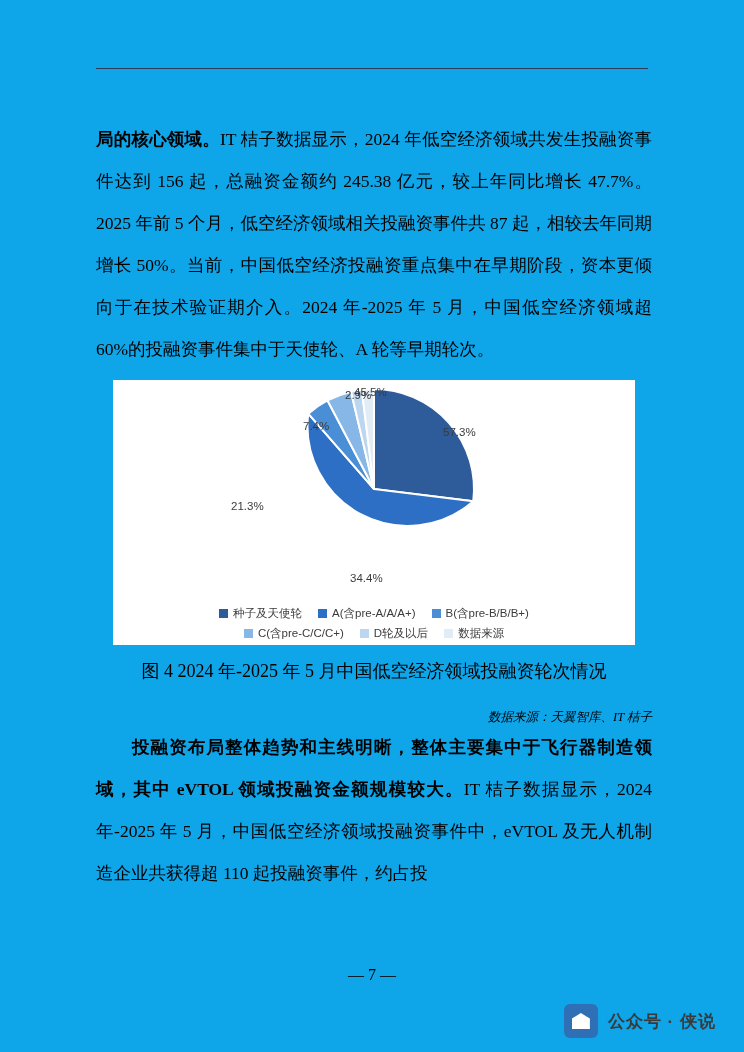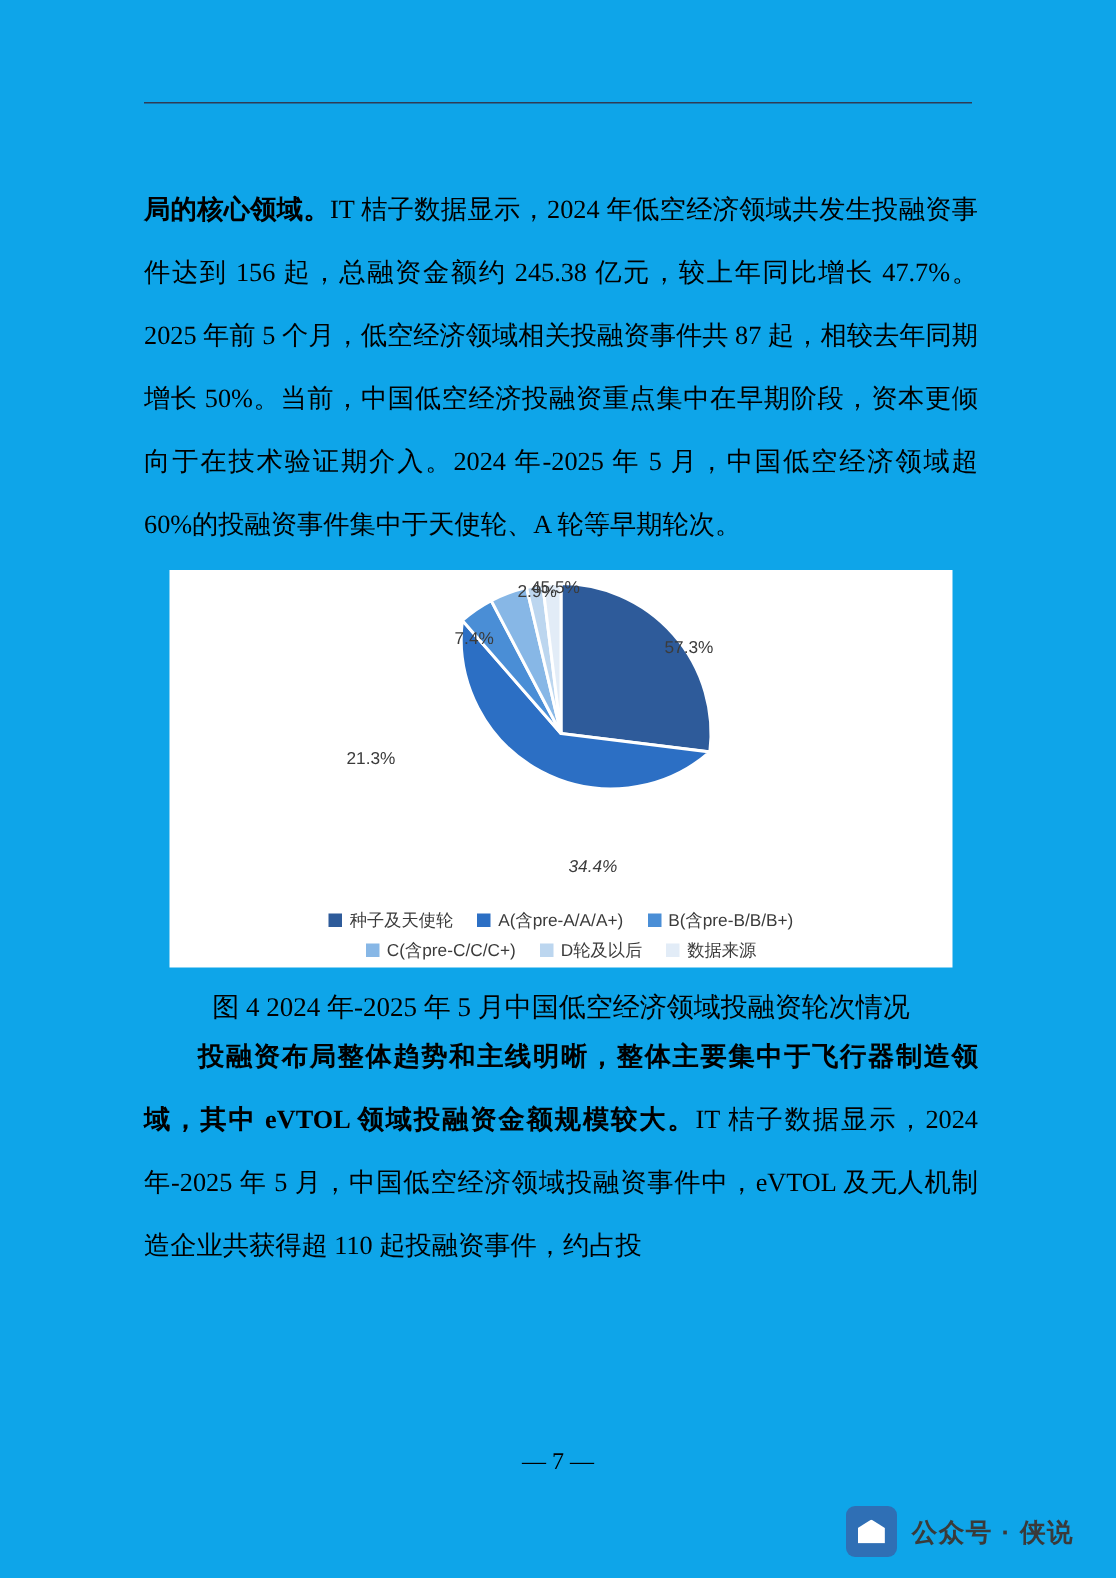--- a/index.html
+++ b/index.html
@@ -208,7 +208,7 @@
           </svg>
 
           <span class="pct-label" style="left:330px; top:46px;">57.3%</span>
-          <span class="pct-label" style="left:266px; top:192px;font-style:italic;">34.4%</span>
+          <span class="pct-label" style="left:237px; top:192px;">34.4%</span>
           <span class="pct-label" style="left:118px; top:120px;">21.3%</span>
           <span class="pct-label" style="left:158px; top:40px;margin-left:32px;">7.4%</span>
           <span class="pct-label" style="left:196px; top:9px;margin-left:36px;">2.9%</span>

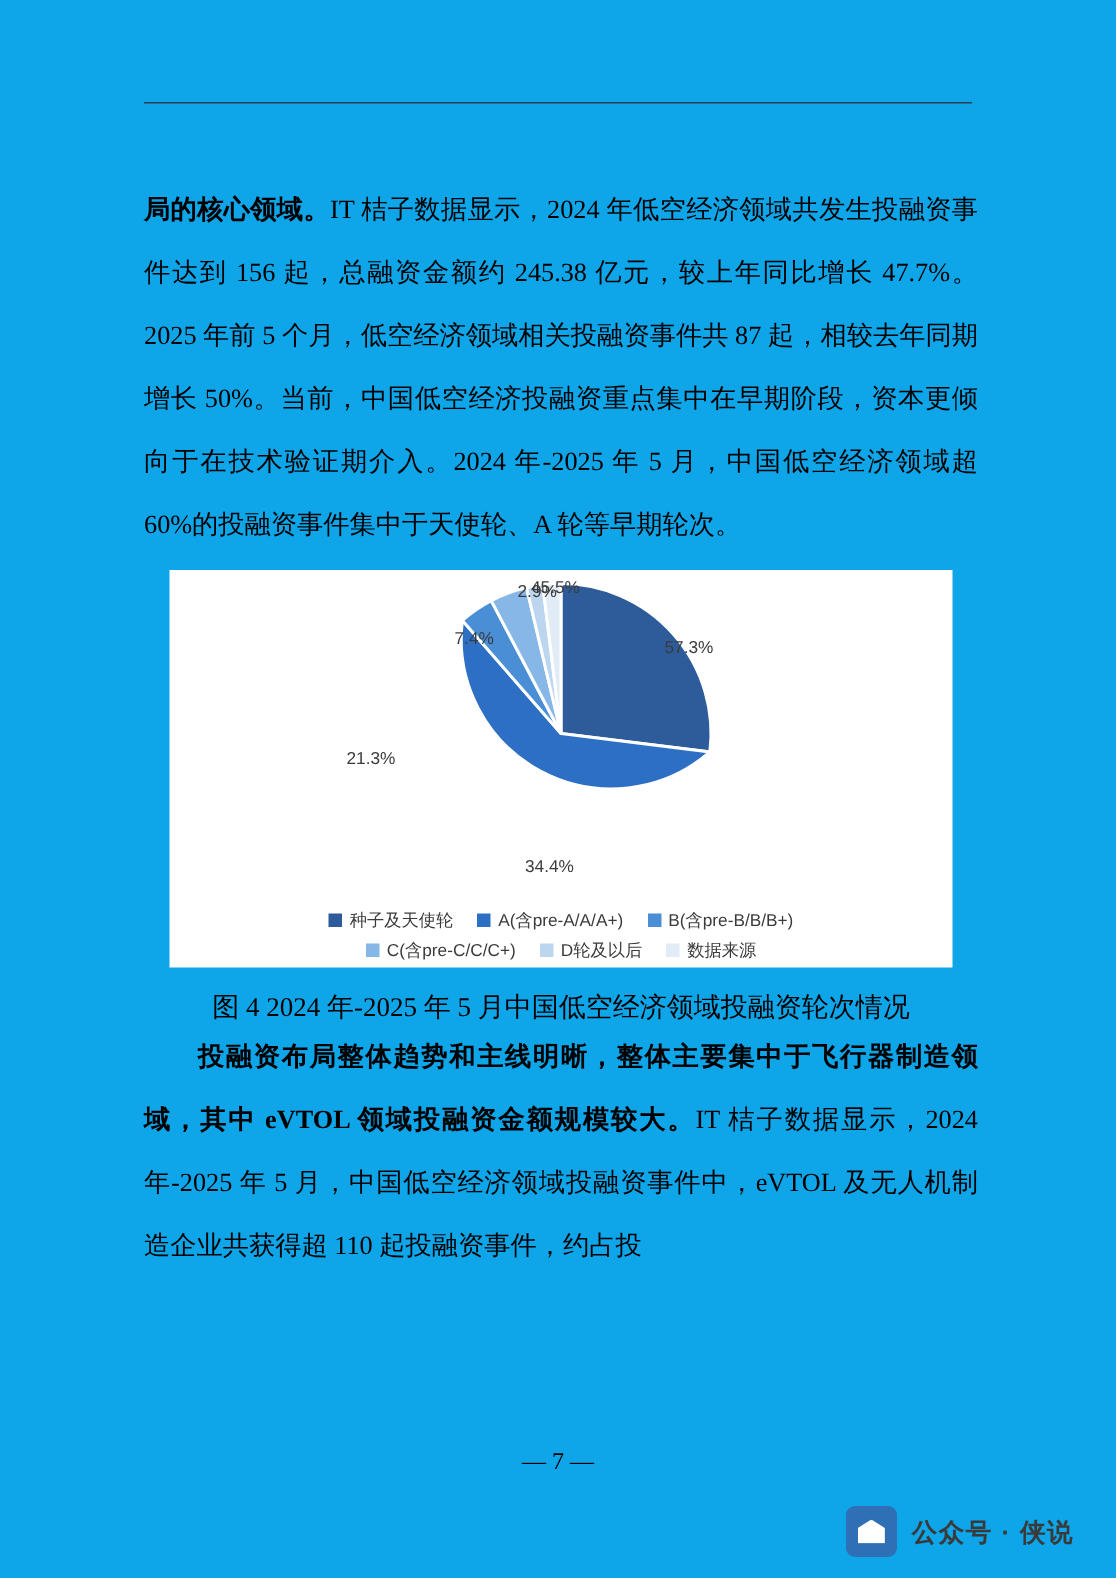--- a/index.html
+++ b/index.html
@@ -248,6 +248,7 @@
       </div>
 
       <p class="fig-caption">图 4 2024 年-2025 年 5 月中国低空经济领域投融资轮次情况</p>
+      <p class="source-line">数据来源：天翼智库、IT 桔子</p>
     </div>
 
     <p class="body-par indent2 after-fig"><span class="bold">投融资布局整体趋势和主线明晰，整体主要集中于飞行器制造领域，其中 eVTOL 领域投融资金额规模较大。</span><span>IT 桔子数据显示，2024 年-2025 年 5 月，中国低空经济领域投融资事件中，eVTOL 及无人机制造企业共获得超 110 起投融资事件，约占投</span></p>

